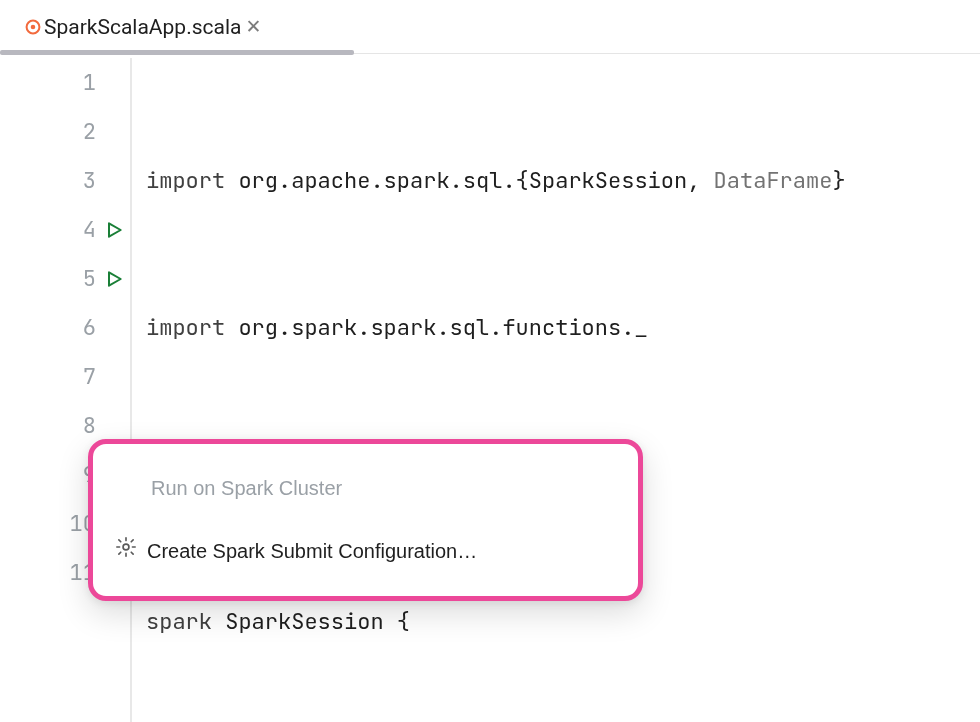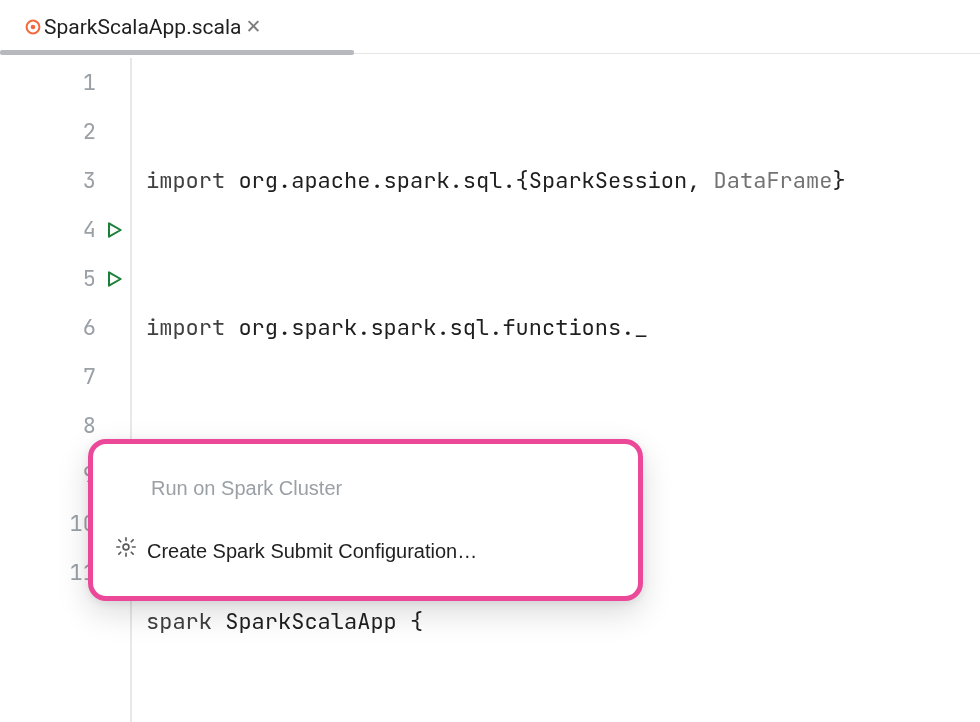--- a/index.html
+++ b/index.html
@@ -206,7 +206,7 @@
     <div class="code-row"><span class="kw">import</span><span> org.apache.spark.sql.{SparkSession, </span><span class="type">DataFrame</span><span>}</span></div>
     <div class="code-row"><span class="kw">import</span><span> org.spark.spark.sql.functions._</span></div>
     <div class="code-row"></div>
-    <div class="code-row"><span class="kw">spark</span><span> SparkScalaApp {</span></div>
+    <div class="code-row"><span class="kw">spark</span><span> SparkSession {</span></div>
     
     
     

